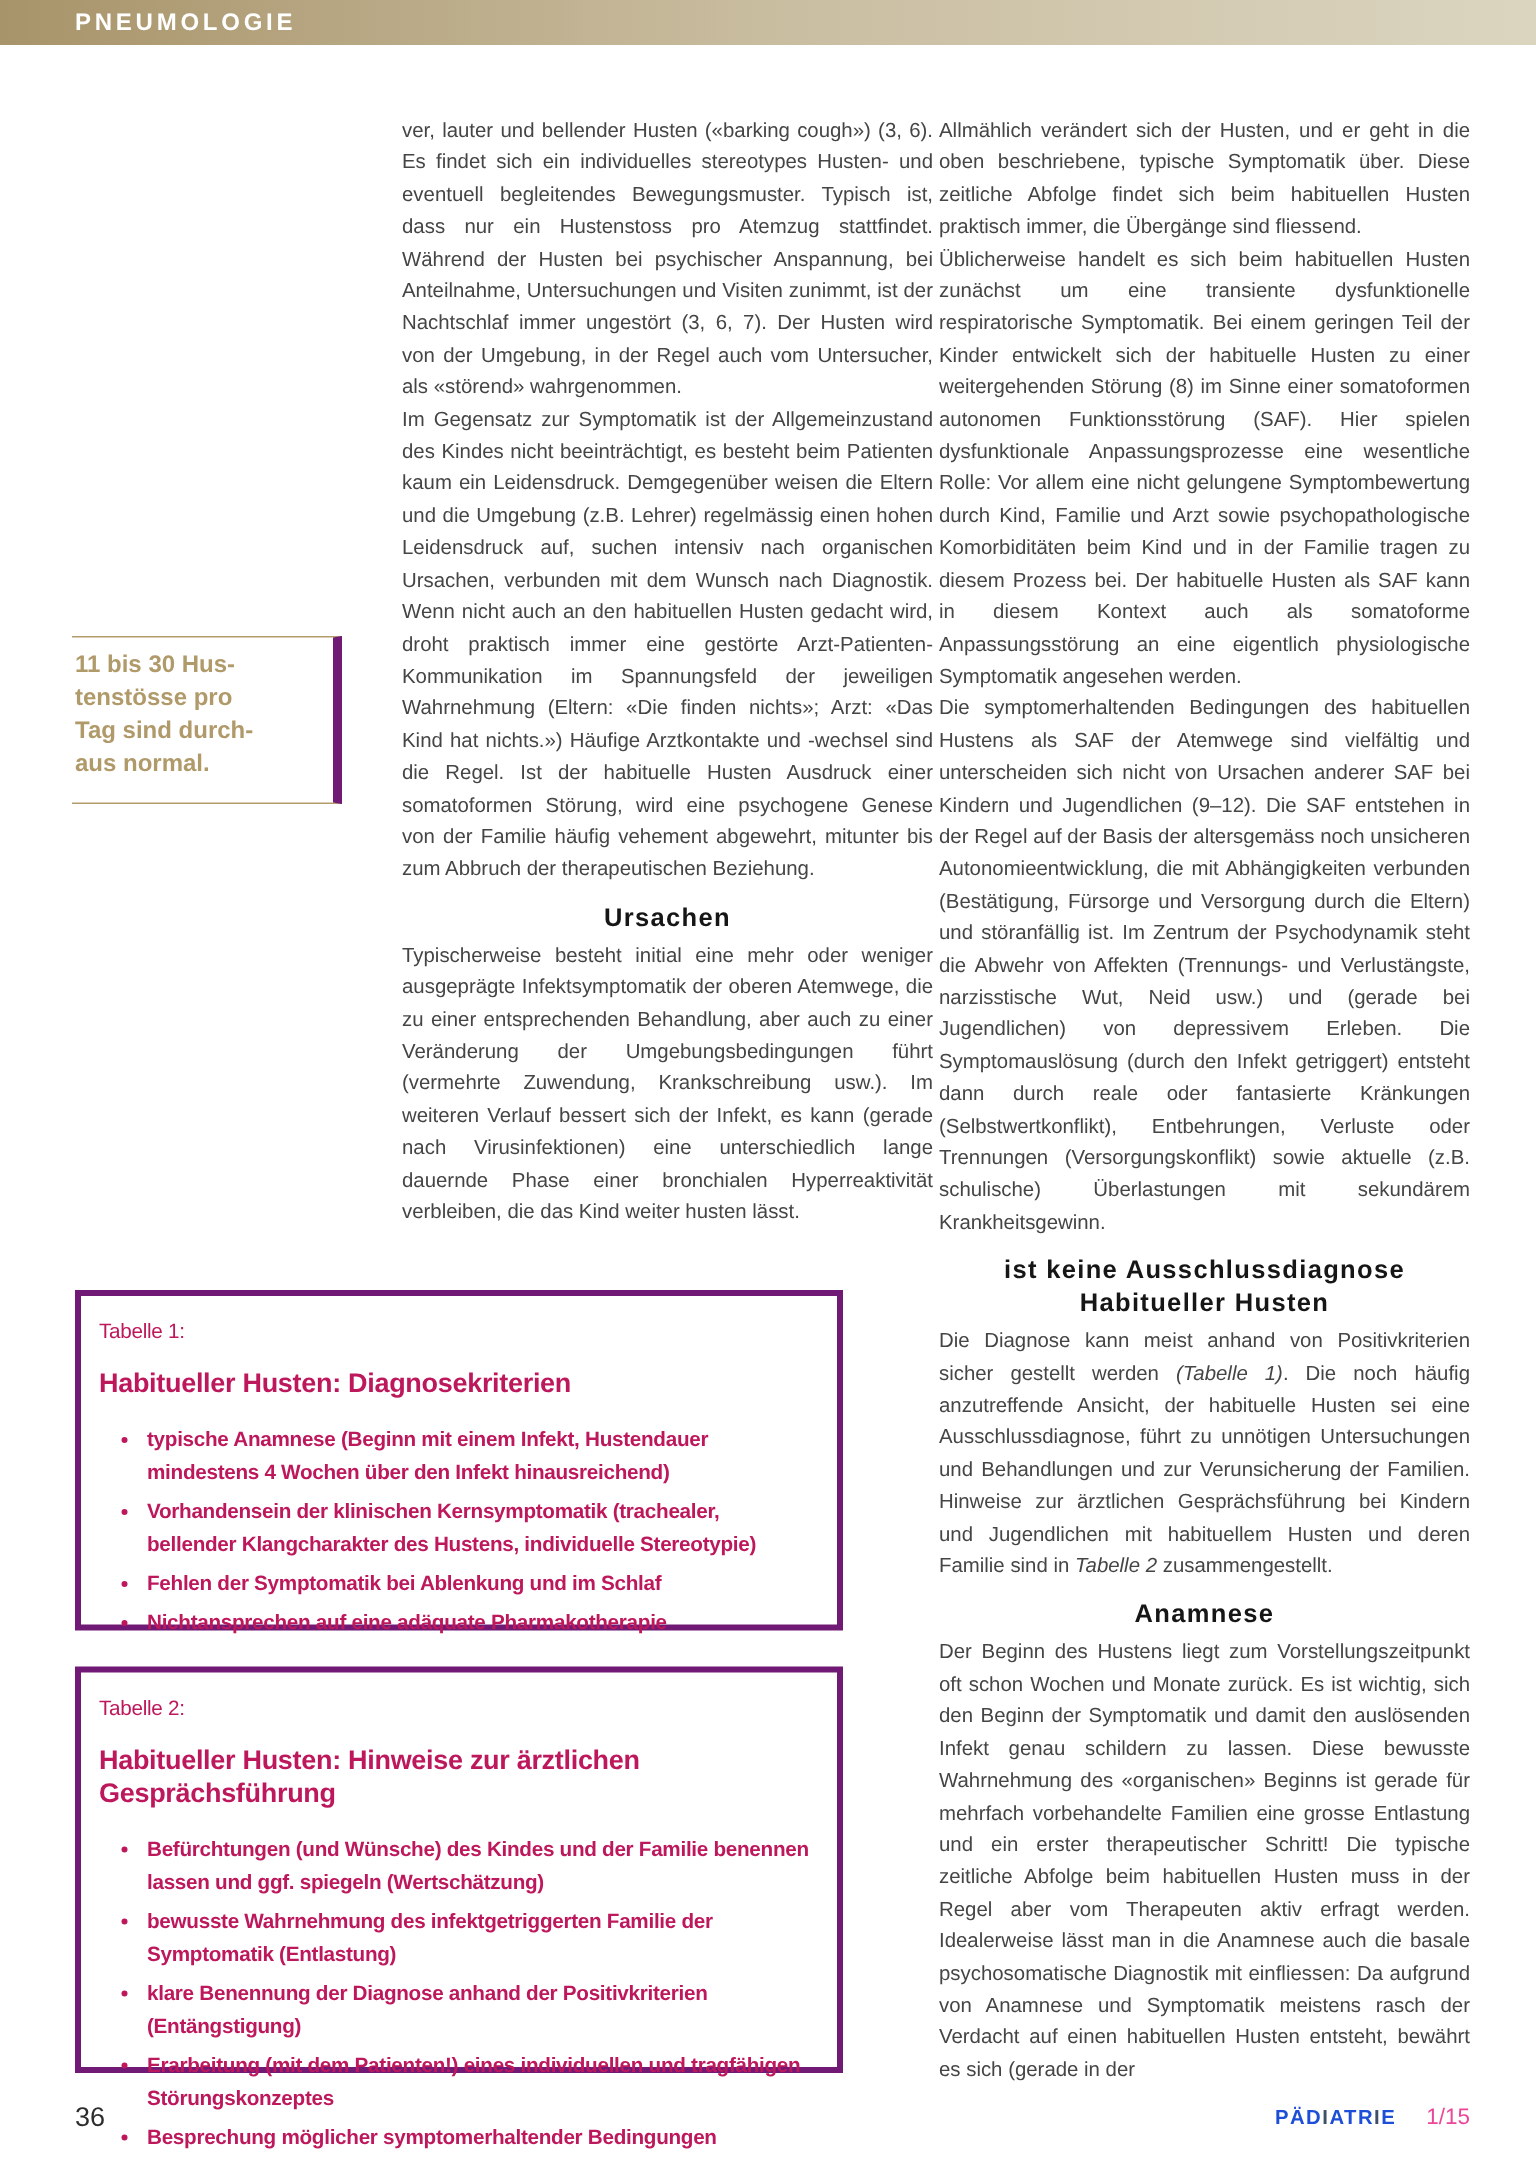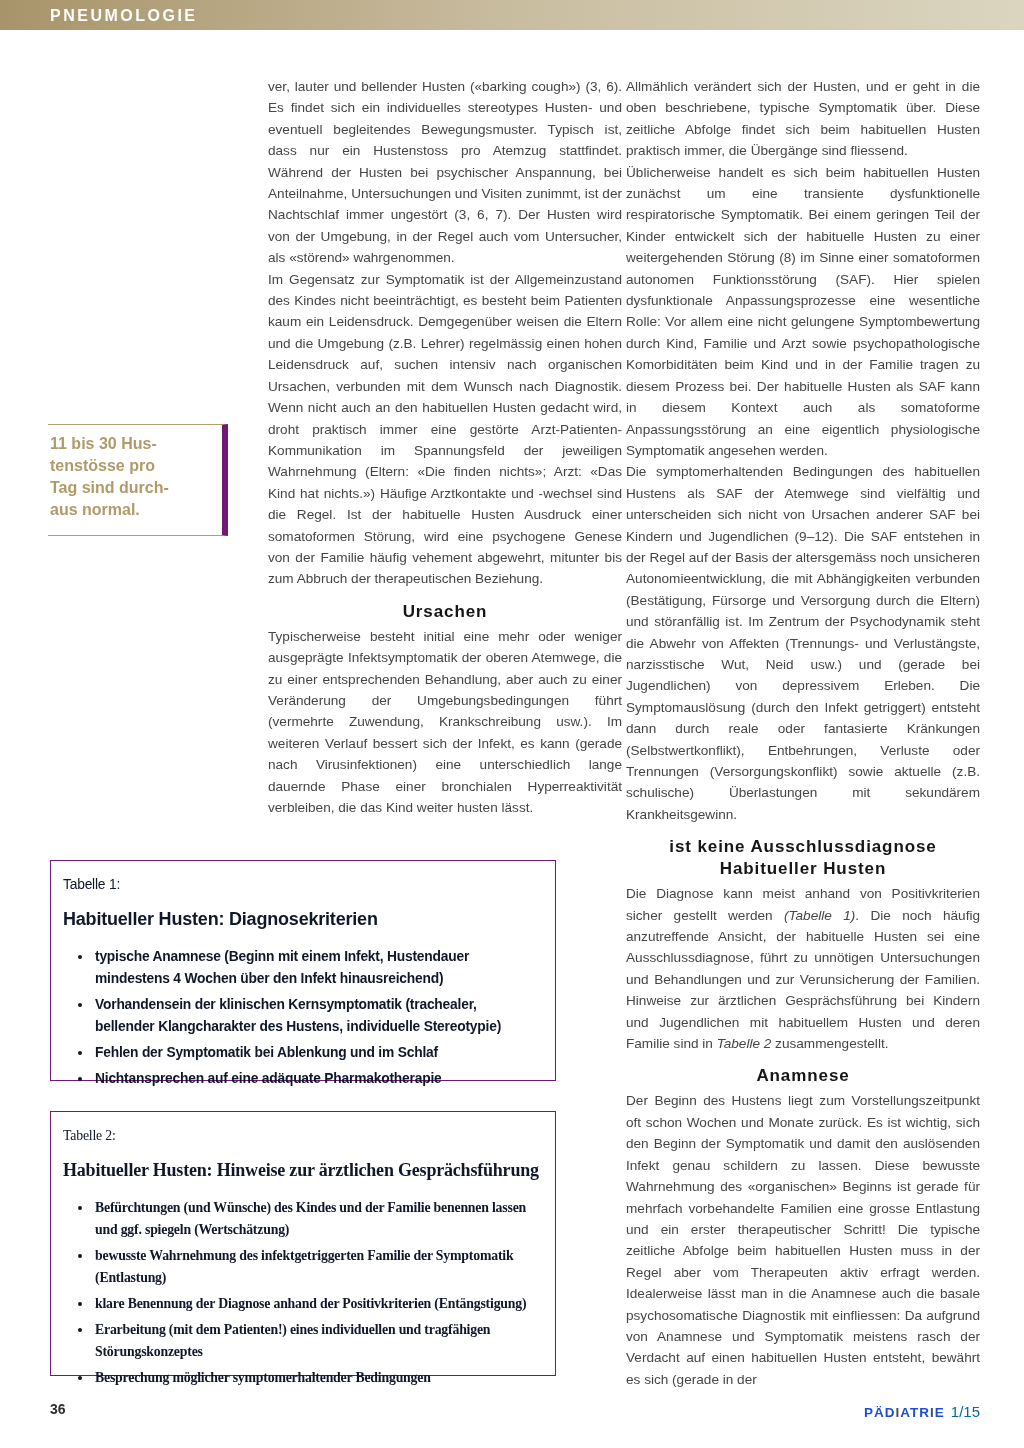--- a/index.html
+++ b/index.html
@@ -40,9 +40,9 @@
   
   .tbox{
     position:absolute;left:50px;width:480px;
-    border:1px solid #701a75;background:#ffffff;
+    border:4px solid #701a75;background:#ffffff;
     padding:13px 12px 12px 12px;
-    color:#0f172a;font-size:13.8px;line-height:22px;letter-spacing:-0.2px;
+    color:#be185d;font-size:13.8px;line-height:22px;letter-spacing:-0.2px;
   }
   .tbox-1{top:860px;height:194px;}
   .tbox-2{top:1111px;height:238px;font-family:Liberation Serif, serif;}

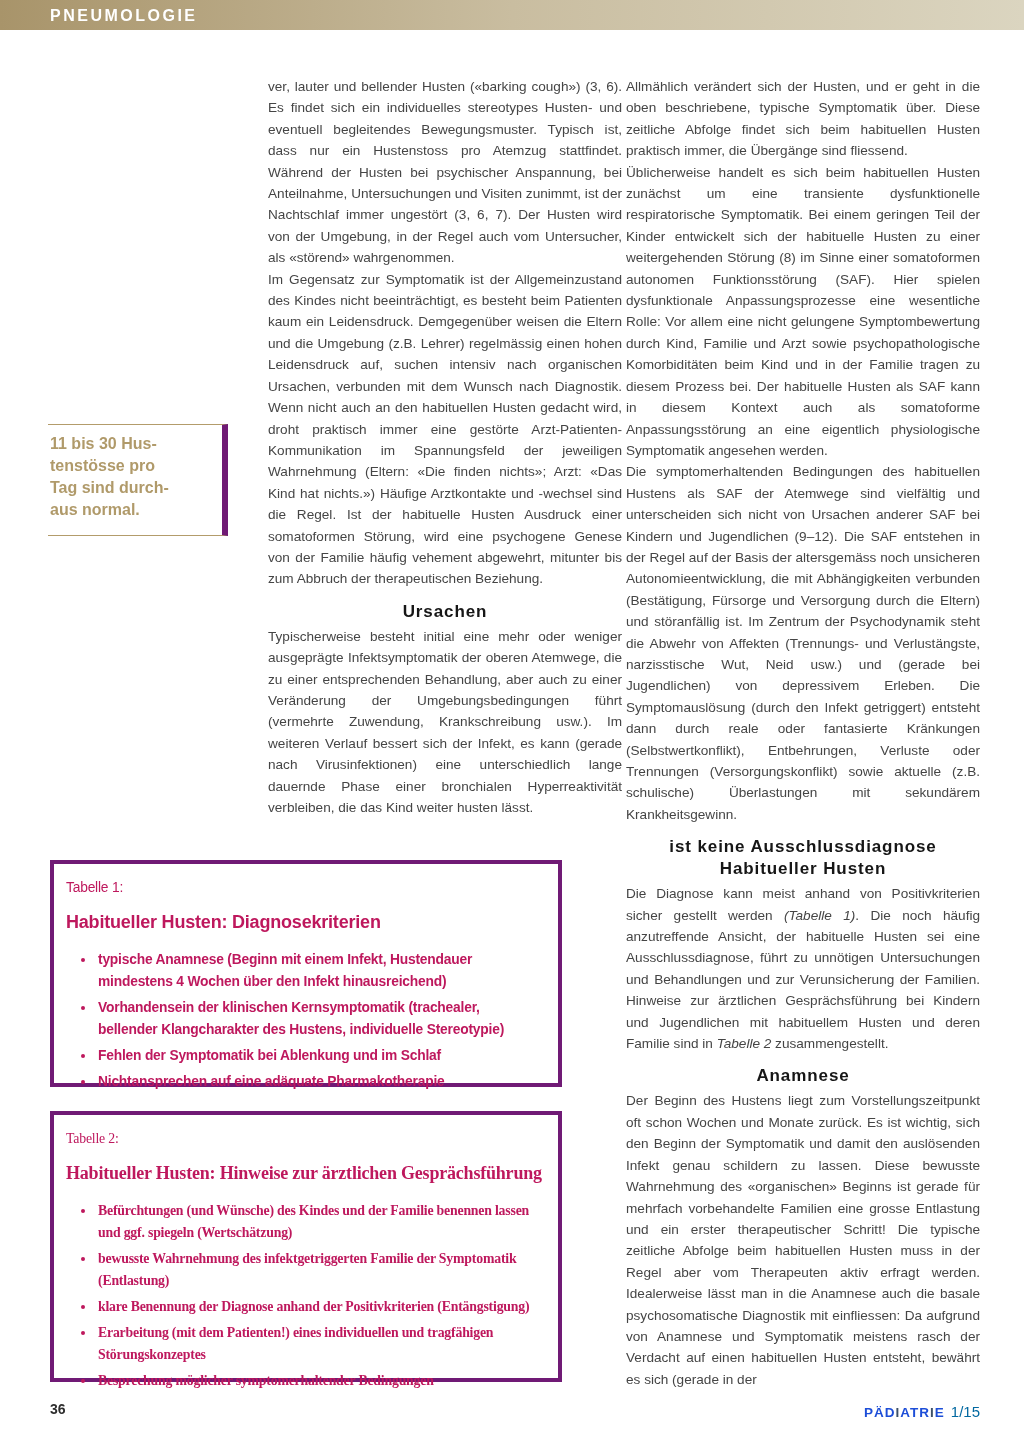--- a/index.html
+++ b/index.html
@@ -45,7 +45,7 @@
     color:#be185d;font-size:13.8px;line-height:22px;letter-spacing:-0.2px;
   }
   .tbox-1{top:860px;height:194px;}
-  .tbox-2{top:1111px;height:238px;font-family:Liberation Serif, serif;}
+  .tbox-2{top:1111px;height:238px;}
   .tbox .tlabel{font-weight:normal;}
   .tbox .ttitle{font-weight:bold;font-size:18px;margin-top:12px;}
   .tbox ul{margin:16px 0 0 0;padding:0 0 0 26px;list-style:disc;}

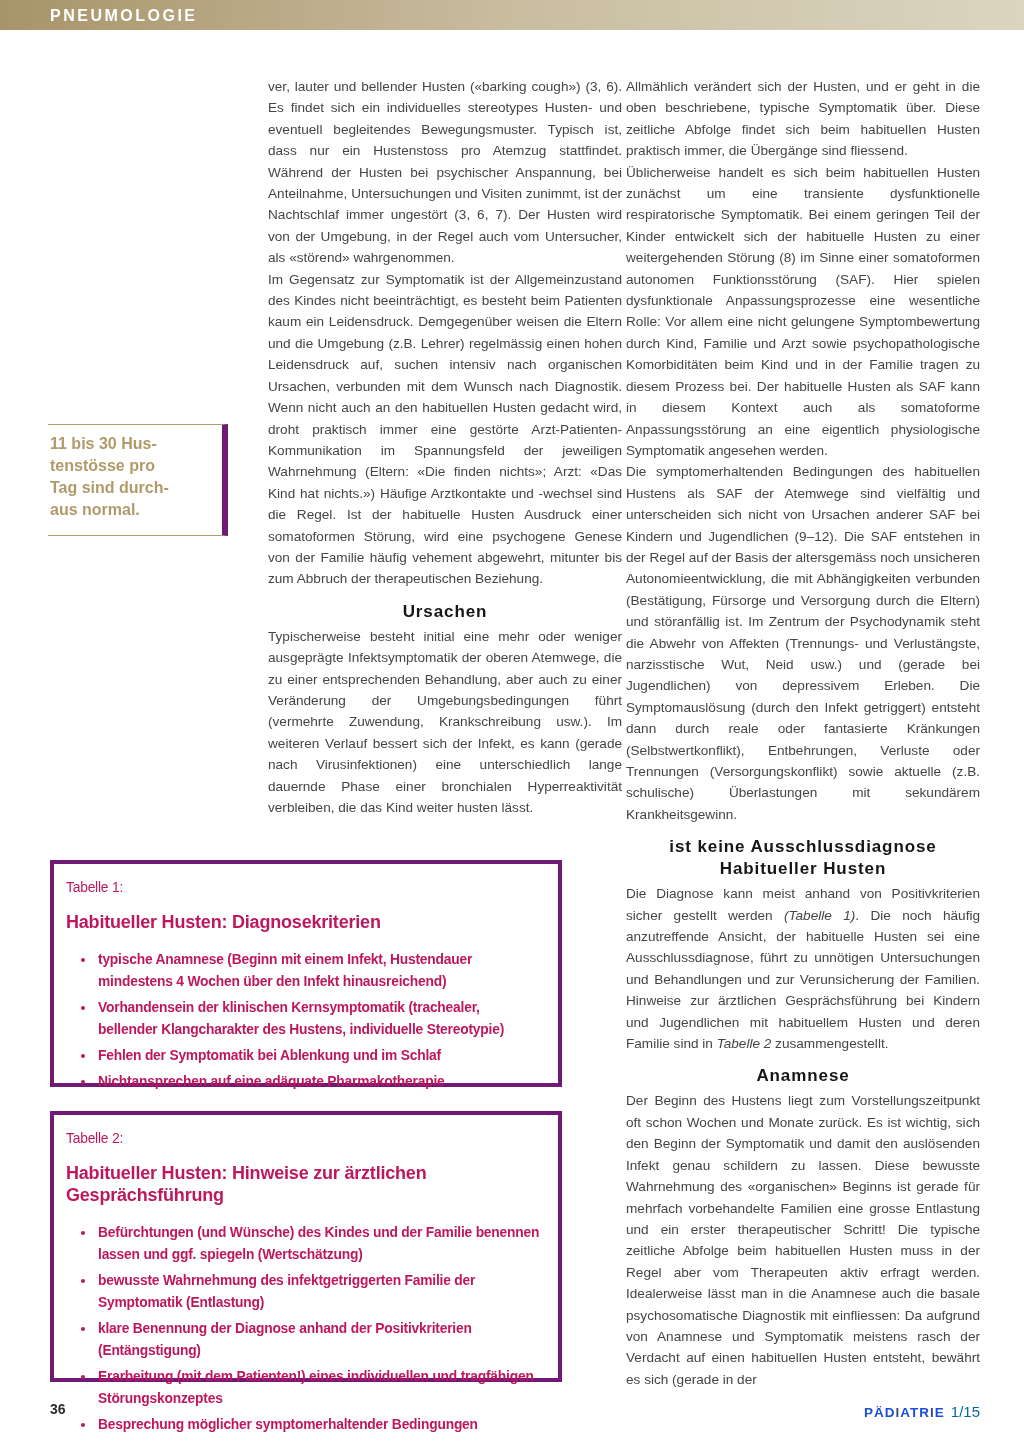--- a/index.html
+++ b/index.html
@@ -53,7 +53,7 @@
   
   .page-number{
     position:absolute;left:50px;top:1401px;
-    color:#2d2d2d;font-weight:bold;font-size:14px;
+    color:#2d2d2d;font-weight:normal;font-size:18px;
   }
   .footer-right{
     position:absolute;right:44px;top:1403px;text-align:right;white-space:nowrap;

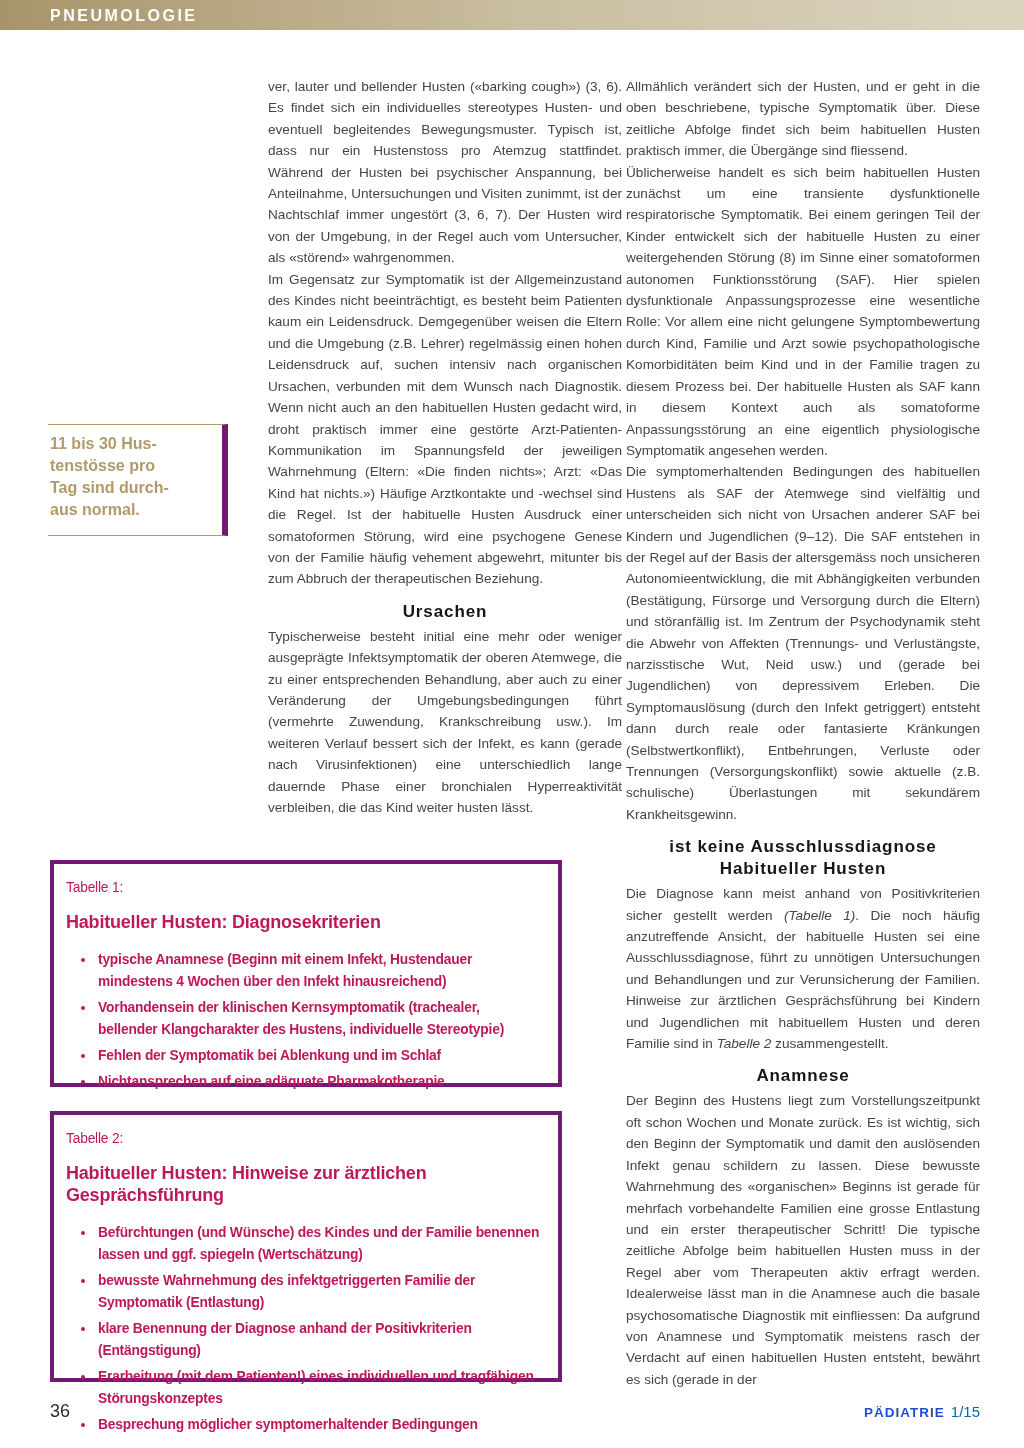--- a/index.html
+++ b/index.html
@@ -61,7 +61,7 @@
   .journal-logo{font-weight:bold;font-size:13.5px;letter-spacing:1px;display:inline-block;}
   .seg-gold{color:#1d4ed8;}
   .seg-navy{color:#3d5068;}
-  .issue{color:#0369a1;font-size:15px;margin-left:6px;display:inline-block;text-align:center;}
+  .issue{color:#ec4899;font-size:15px;margin-left:20px;display:inline-block;text-align:center;}
 </style>
 </head>
 <body>

